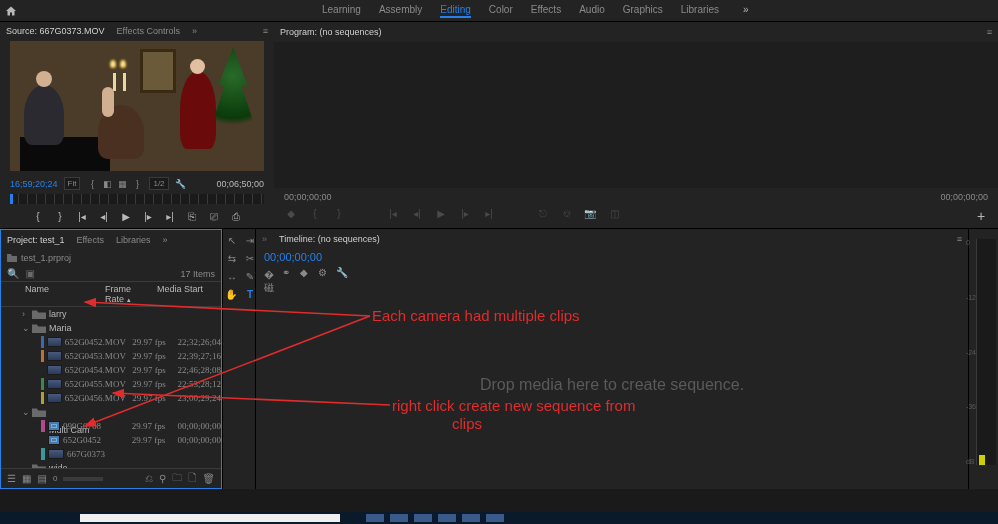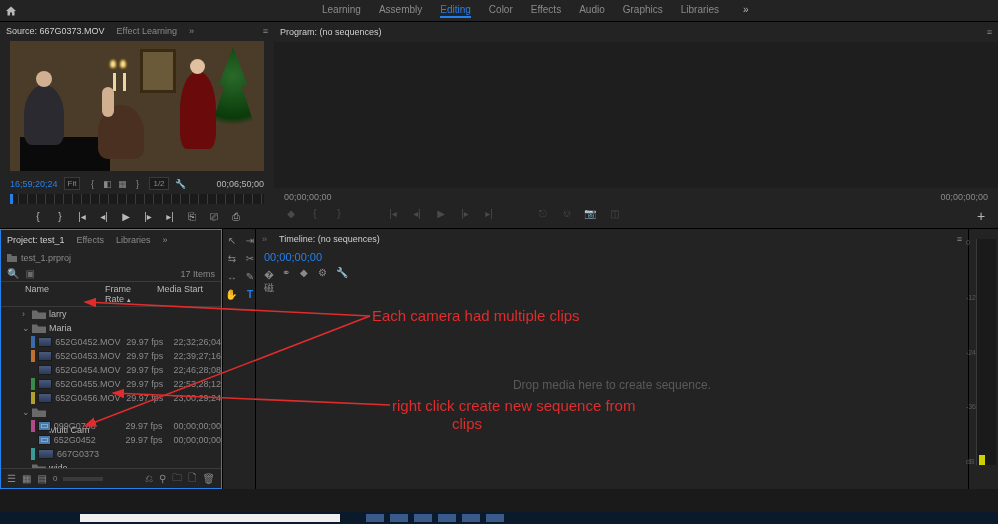--- a/index.html
+++ b/index.html
@@ -248,7 +248,7 @@
   <div class="source-panel">
     <div class="panel-tabs">
       <span class="tab active">Source: 667G0373.MOV</span>
-      <span class="tab">Effect Learning</span>
+      <span class="tab">Effects Controls</span>
       <span>»</span>
       <span class="menu-icon">≡</span>
     </div>

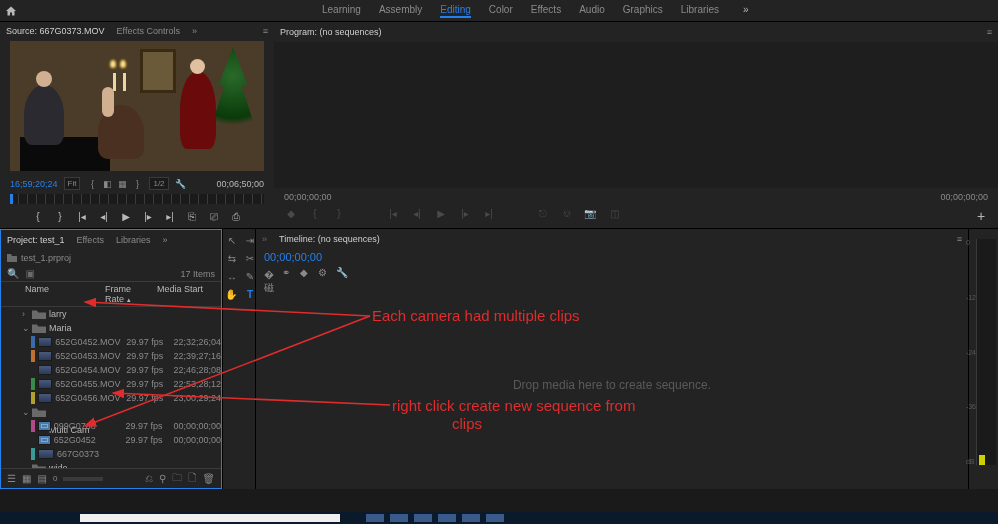--- a/index.html
+++ b/index.html
@@ -157,7 +157,7 @@
   .row .ms { flex:1; color:var(--text-dim);}
   .row.bin { color:var(--text-mid);}
   .row.indent1 { padding-left: 14px;}
-  .row.indent2 { padding-left: 30px;}
+  .row.indent2 { padding-left: 40px; font-family: Liberation Serif, serif;}
   .project-foot { height:20px; display:flex; align-items:center; gap:6px; padding:0 6px; border-top:1px solid var(--border-light); color:var(--text-dim);}
   .project-foot span { cursor:pointer;}
   .project-foot .spacer{flex:1;}

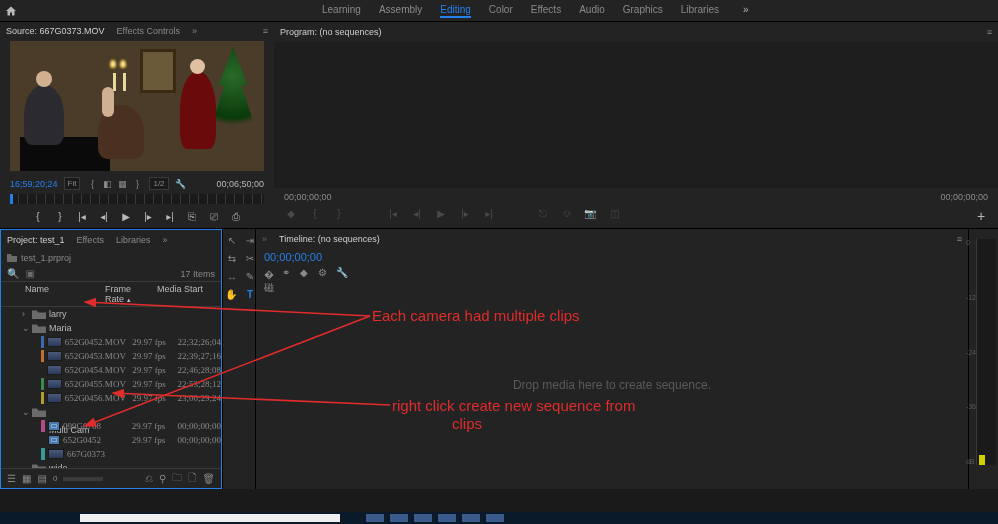--- a/index.html
+++ b/index.html
@@ -187,7 +187,7 @@
   .tl-tc { color: var(--accent-blue); font-size:11px; padding:2px 8px;}
   .tl-icons { display:flex; gap:6px; padding:2px 8px; color:var(--text-dim);}
   .tl-icons span{width:12px;height:12px;}
-  .tl-body { flex:1; display:flex; align-items:center; justify-content:center; color:#5a5a5a; font-size:12px;}
+  .tl-body { flex:1; display:flex; align-items:center; justify-content:center; color:#5a5a5a; font-size:16px;}
   
   
   .meters {

